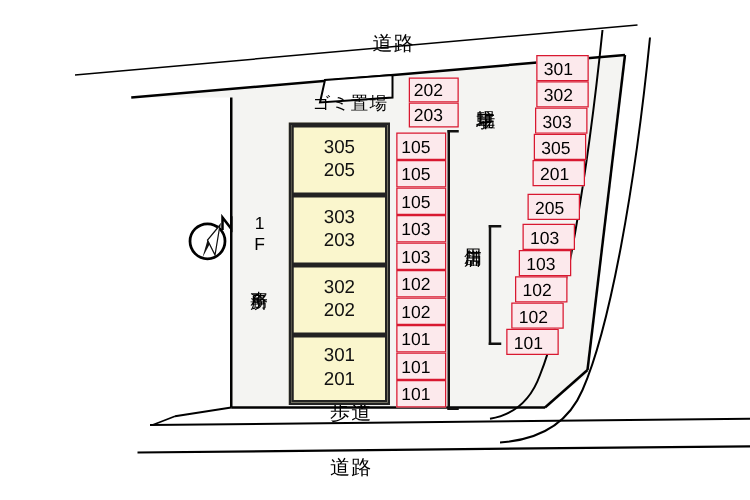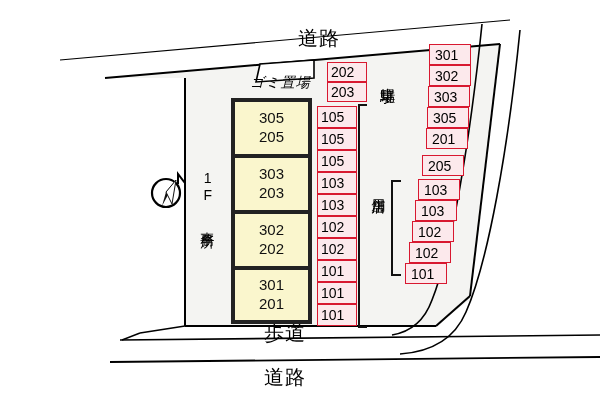--- a/index.html
+++ b/index.html
@@ -29,7 +29,7 @@
   
   .road-label {
     position: absolute;
-    font-size: 20px;
+    font-size: 16px;
     color: #000000;
     letter-spacing: 1px;
     white-space: nowrap;

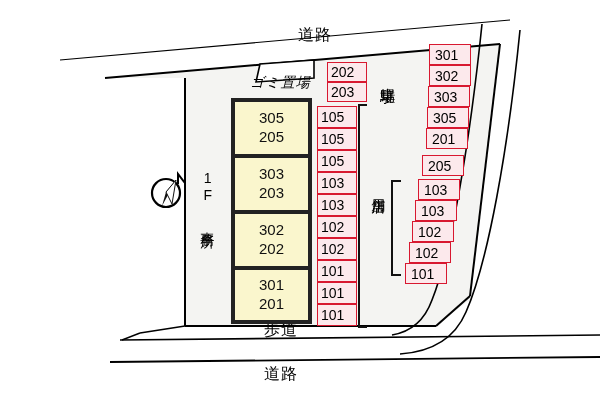--- a/index.html
+++ b/index.html
@@ -142,7 +142,7 @@
   <svg class="gomi-box" style="left:252px; top:58px; width:70px; height:26px;" viewBox="0 0 70 26">
     <path d="M 4,24 L 8,6 L 62,2 L 62,20 Z" fill="#ffffff" stroke="#000000" stroke-width="1.6"></path>
   </svg>
-  <div class="road-label" style="left:250px; top:74px; font-size:14px;font-style:italic;">ゴミ置場</div>
+  <div class="road-label" style="left:250px; top:74px; font-size:14px;">ゴミ置場</div>
 
   <svg class="compass" style="left:148px; top:168px; width:46px; height:44px;" viewBox="0 0 46 44">
     <circle cx="18" cy="25" r="14" fill="#ffffff" stroke="#000000" stroke-width="2.2"></circle>

